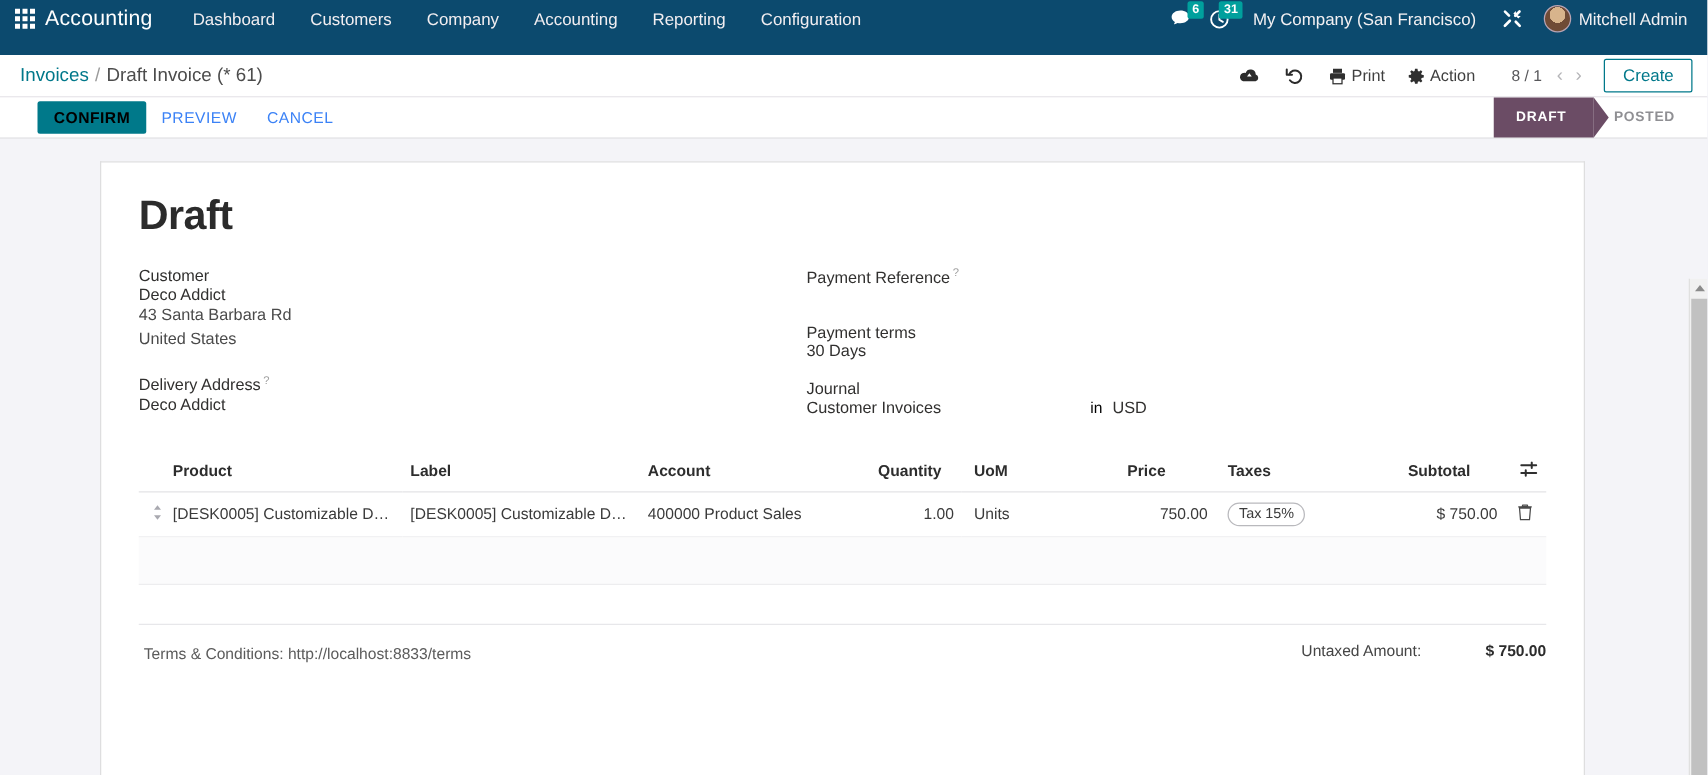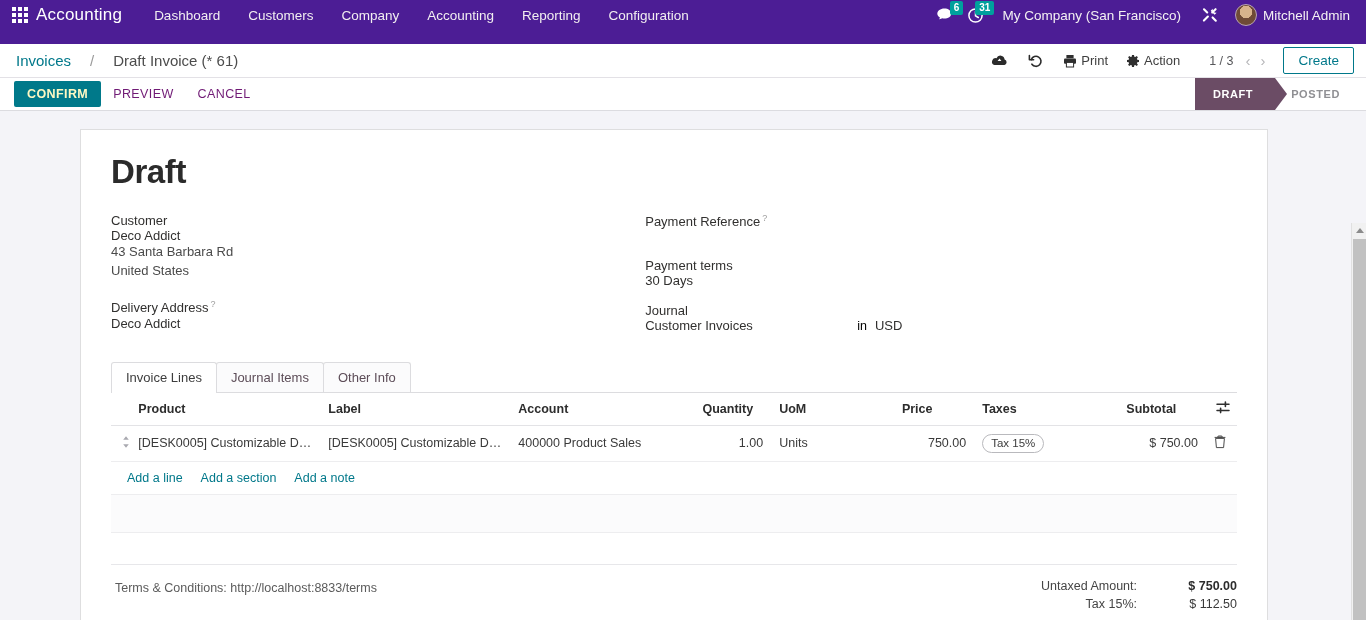--- a/index.html
+++ b/index.html
@@ -14,7 +14,7 @@
   
   .navbar {
     height: 44px;
-    background: #4c1d95;
+    background: #0c4a6e;
     display: flex; align-items: center;
     padding: 0 10px 14px 8px;
     color: #ffffff;

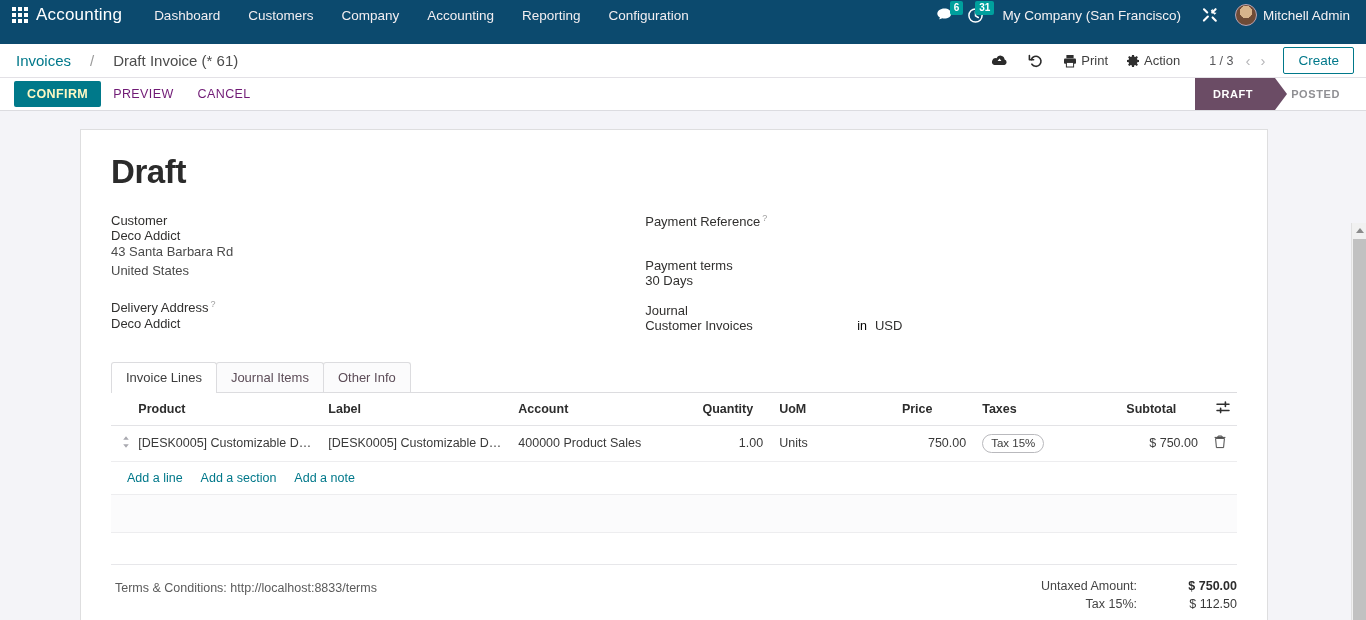--- a/index.html
+++ b/index.html
@@ -68,7 +68,7 @@
     display: flex; align-items: center;
     padding: 0 12px 0 16px;
   }
-  .breadcrumb { font-size: 15px; color: #4c4c4c; display: flex; align-items: baseline; gap: 19px; }
+  .breadcrumb { font-size: 15px; color: #4c4c4c; display: flex; align-items: baseline; gap: 5px; }
   .breadcrumb .bc-link { color: #00788a; cursor: pointer; }
   .breadcrumb .bc-sep { color: #9a9a9a; }
   .breadcrumb .bc-current { color: #4c4c4c; }

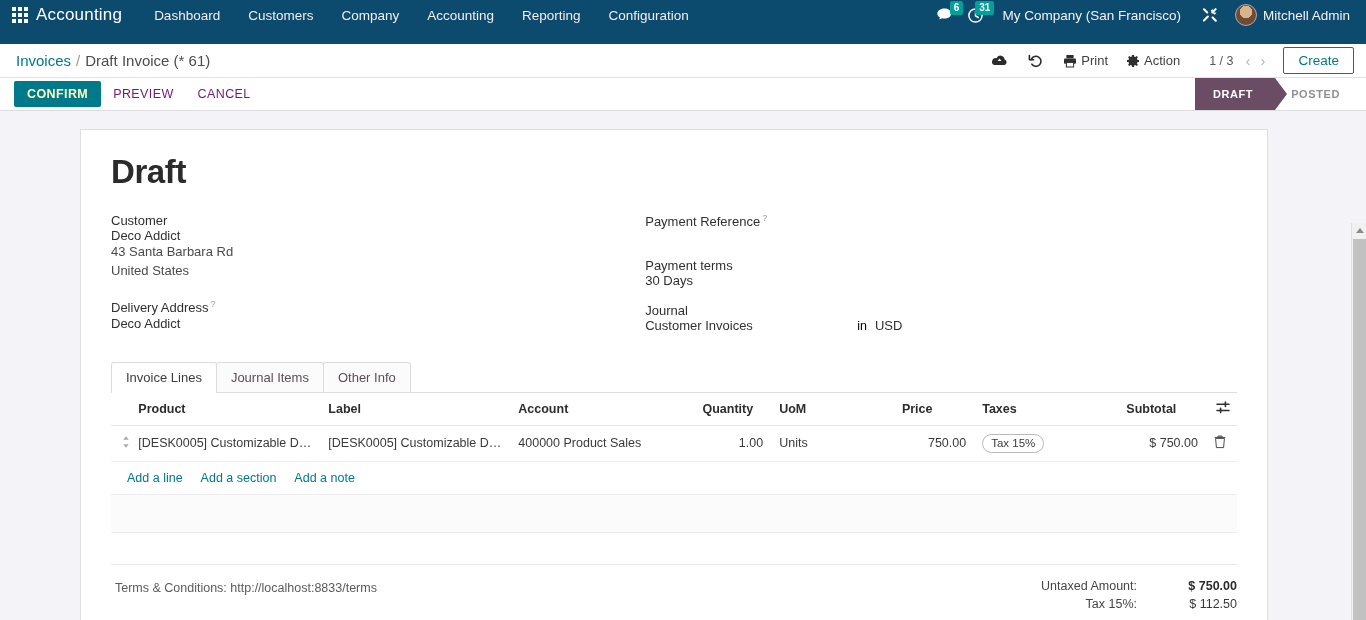--- a/index.html
+++ b/index.html
@@ -320,7 +320,7 @@
       <span>Action</span>
     </div>
     <div class="pager">
-      <span class="pager-label">1 / 3</span>
+      <span class="pager-label">8 / 1</span>
       <span class="pager-arrow">‹</span>
       <span class="pager-arrow">›</span>
     </div>

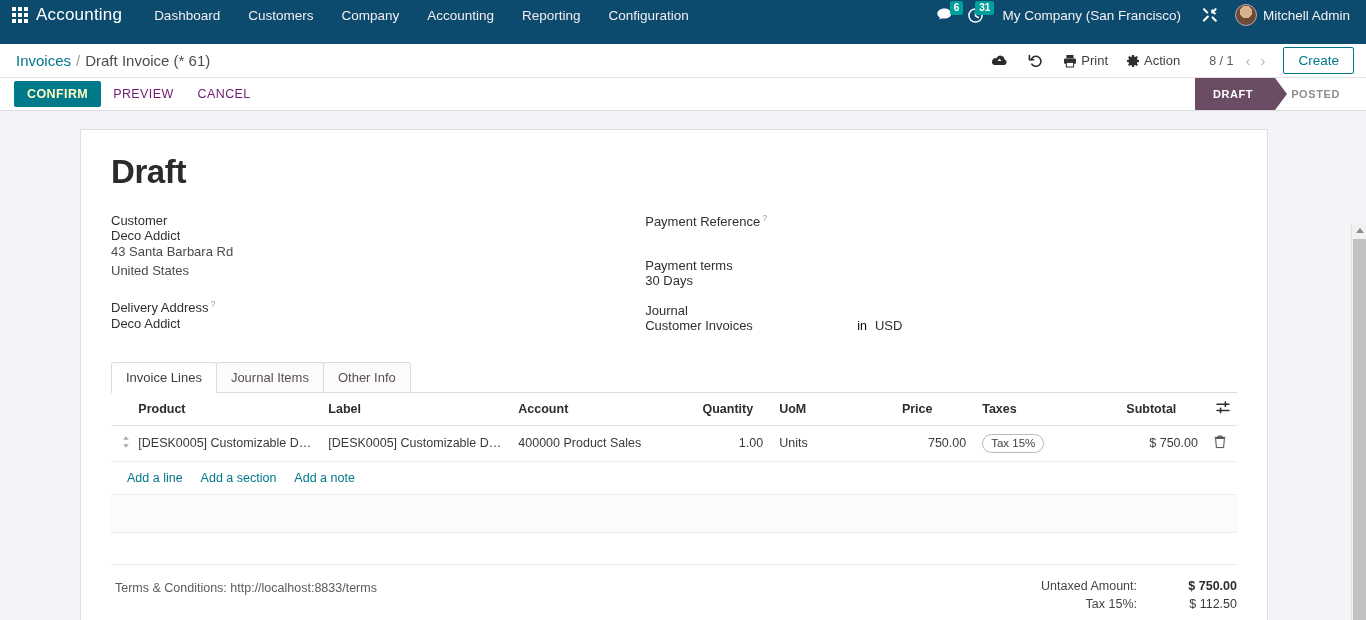--- a/index.html
+++ b/index.html
@@ -95,10 +95,11 @@
     display: flex; align-items: center; padding: 0 0 0 14px;
   }
   .btn-primary {
-    background: #00798a; color: #fef9c3; border: none;
+    background: #00798a; color: #000000; border: none;
     font-size: 12.5px; font-weight: bold; letter-spacing: .4px;
     padding: 6px 13px; border-radius: 2px; cursor: pointer;
     text-transform: uppercase;
+    margin-left: 16px;
   }
   .btn-flat {
     background: transparent; border: none; color: #701a75;

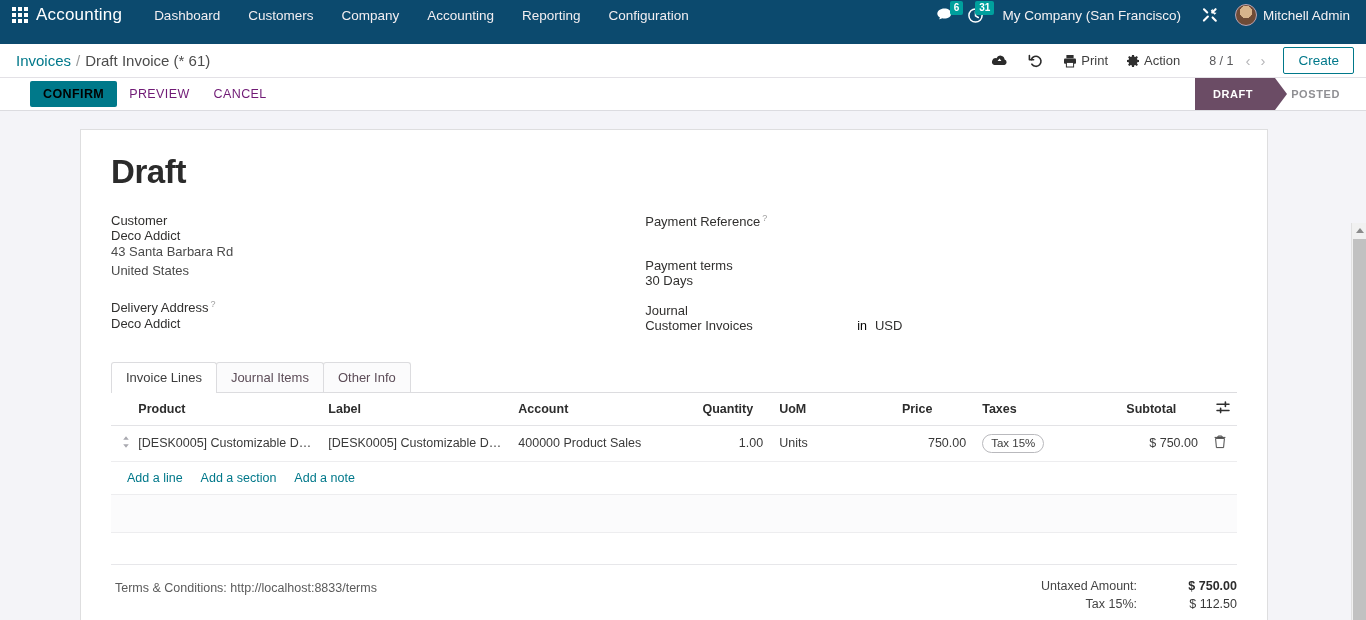--- a/index.html
+++ b/index.html
@@ -102,7 +102,7 @@
     margin-left: 16px;
   }
   .btn-flat {
-    background: transparent; border: none; color: #701a75;
+    background: transparent; border: none; color: #3b82f6;
     font-size: 12.5px; letter-spacing: .4px; padding: 6px 12px;
     cursor: pointer; text-transform: uppercase;
   }

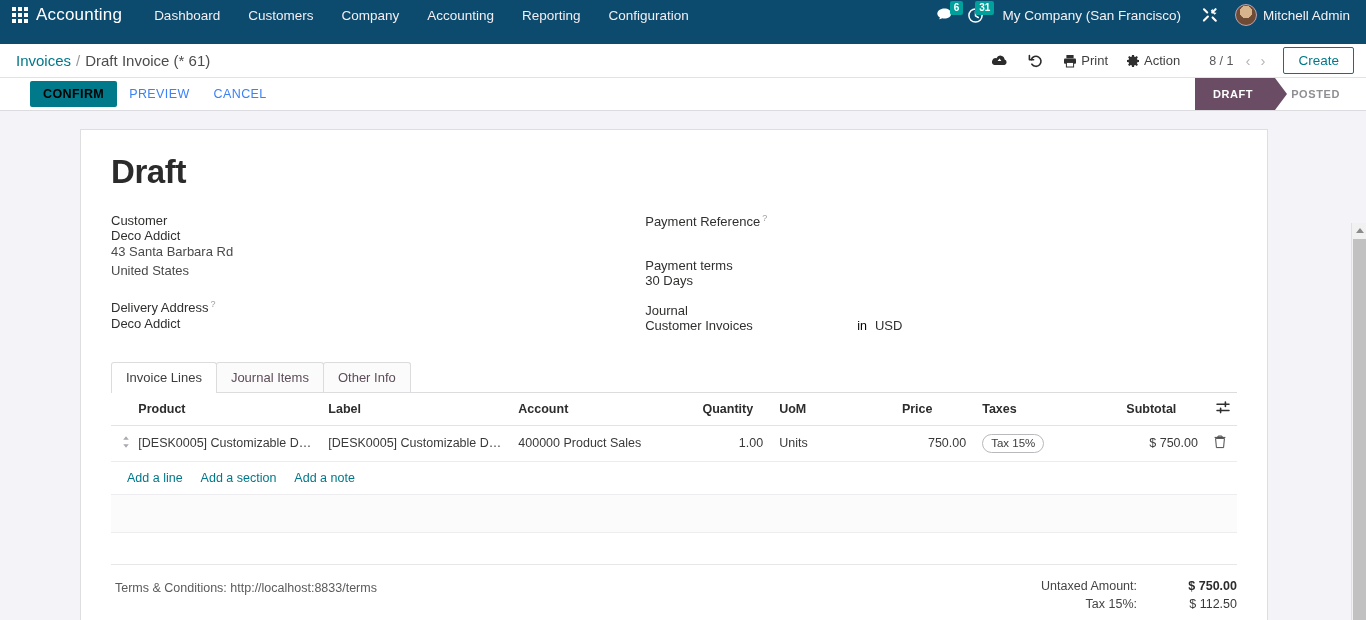--- a/index.html
+++ b/index.html
@@ -157,7 +157,7 @@
     min-height: 18px; width: 100%;
   }
   .inline-cur { display: flex; align-items: baseline; }
-  .cur-in { font-size: 12.5px; color: #000000; margin: 0 8px 0 0; }
+  .cur-in { font-size: 12.5px; color: #000000; margin: 0 8px 0 15px; }
   .cur-val { font-size: 13px; color: #31302f; }
 
   

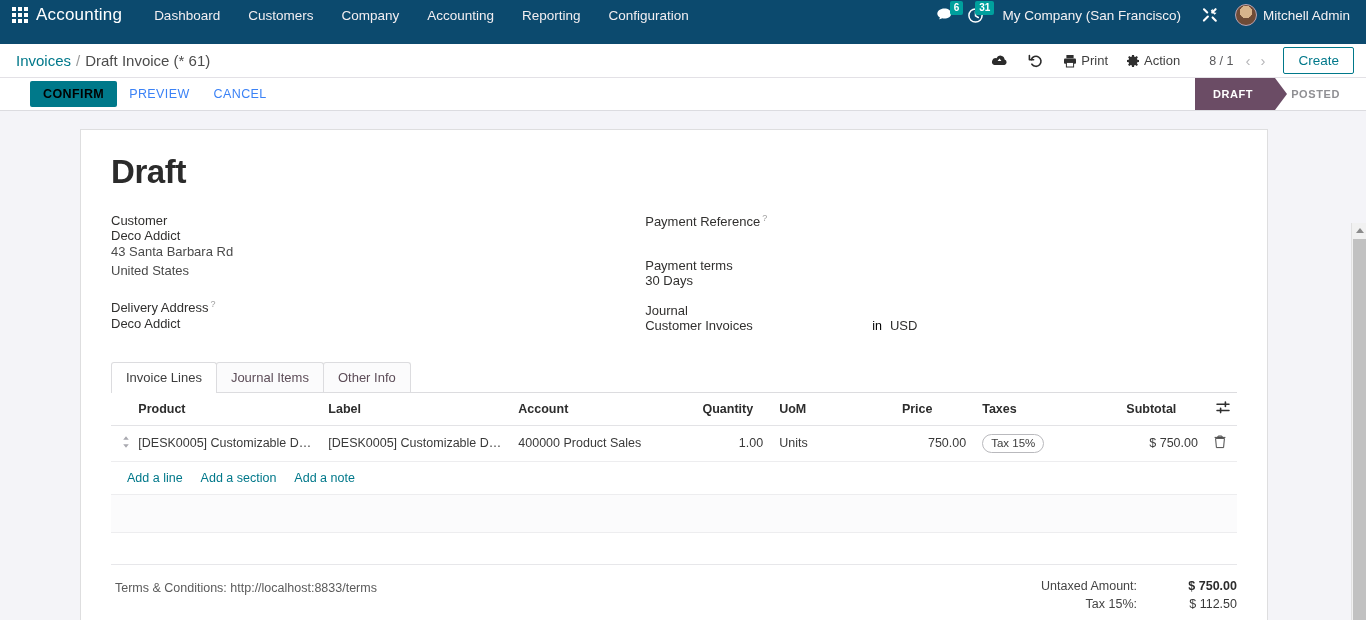--- a/index.html
+++ b/index.html
@@ -386,11 +386,6 @@
     </div>
 
     <div class="notebook">
-      <div class="tabs">
-        <div class="tab active">Invoice Lines</div>
-        <div class="tab">Journal Items</div>
-        <div class="tab">Other Info</div>
-      </div>
 
       <table class="lines-table">
         <thead>

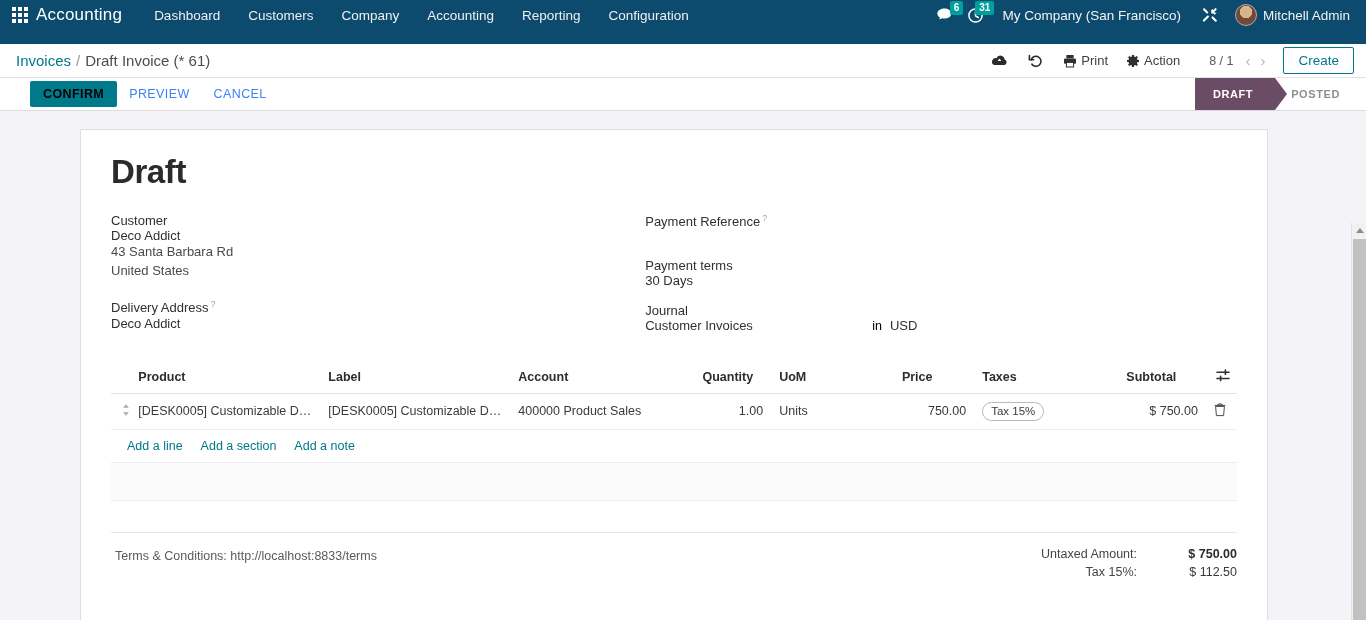--- a/index.html
+++ b/index.html
@@ -441,11 +441,6 @@
         </tbody>
       </table>
 
-      <div class="addrow">
-        <span class="addlink">Add a line</span>
-        <span class="addlink">Add a section</span>
-        <span class="addlink">Add a note</span>
-      </div>
       <div class="empty-row"></div>
       <div class="empty-row2"></div>
     </div>

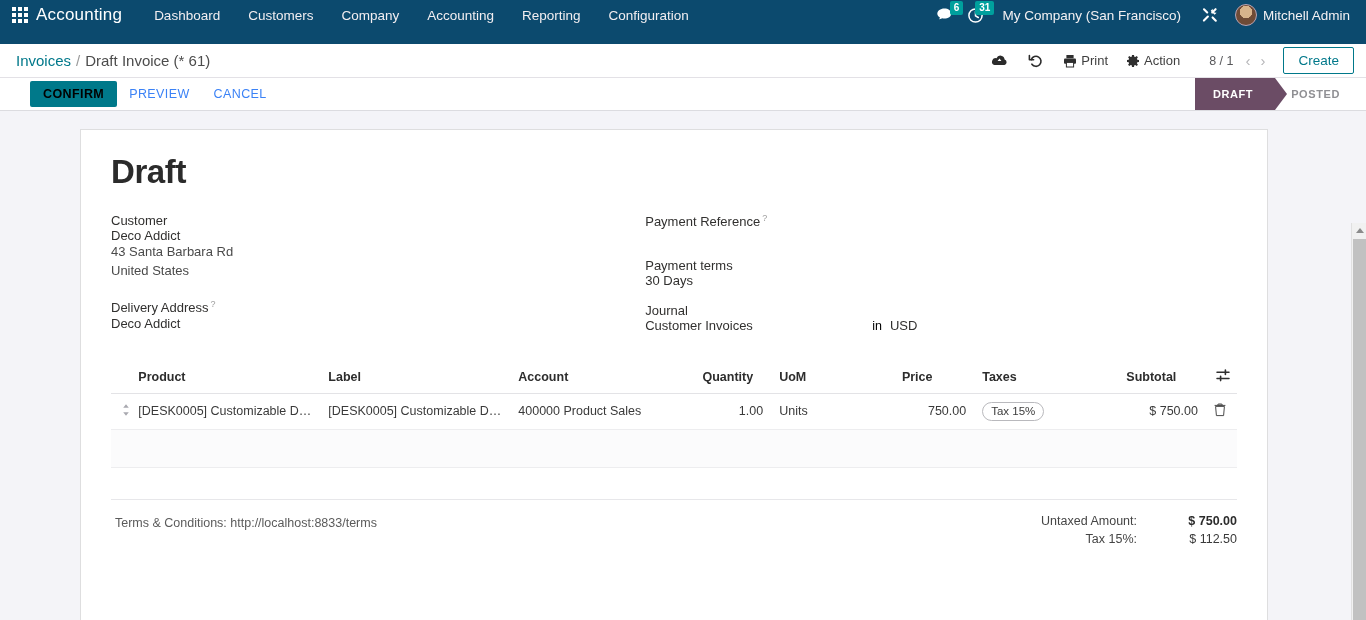--- a/index.html
+++ b/index.html
@@ -452,10 +452,6 @@
           <span class="tlabel">Untaxed Amount:</span>
           <span class="tval bold">$ 750.00</span>
         </div>
-        <div class="trow">
-          <span class="tlabel">Tax 15%:</span>
-          <span class="tval">$ 112.50</span>
-        </div>
 
       </div>
     </div>

